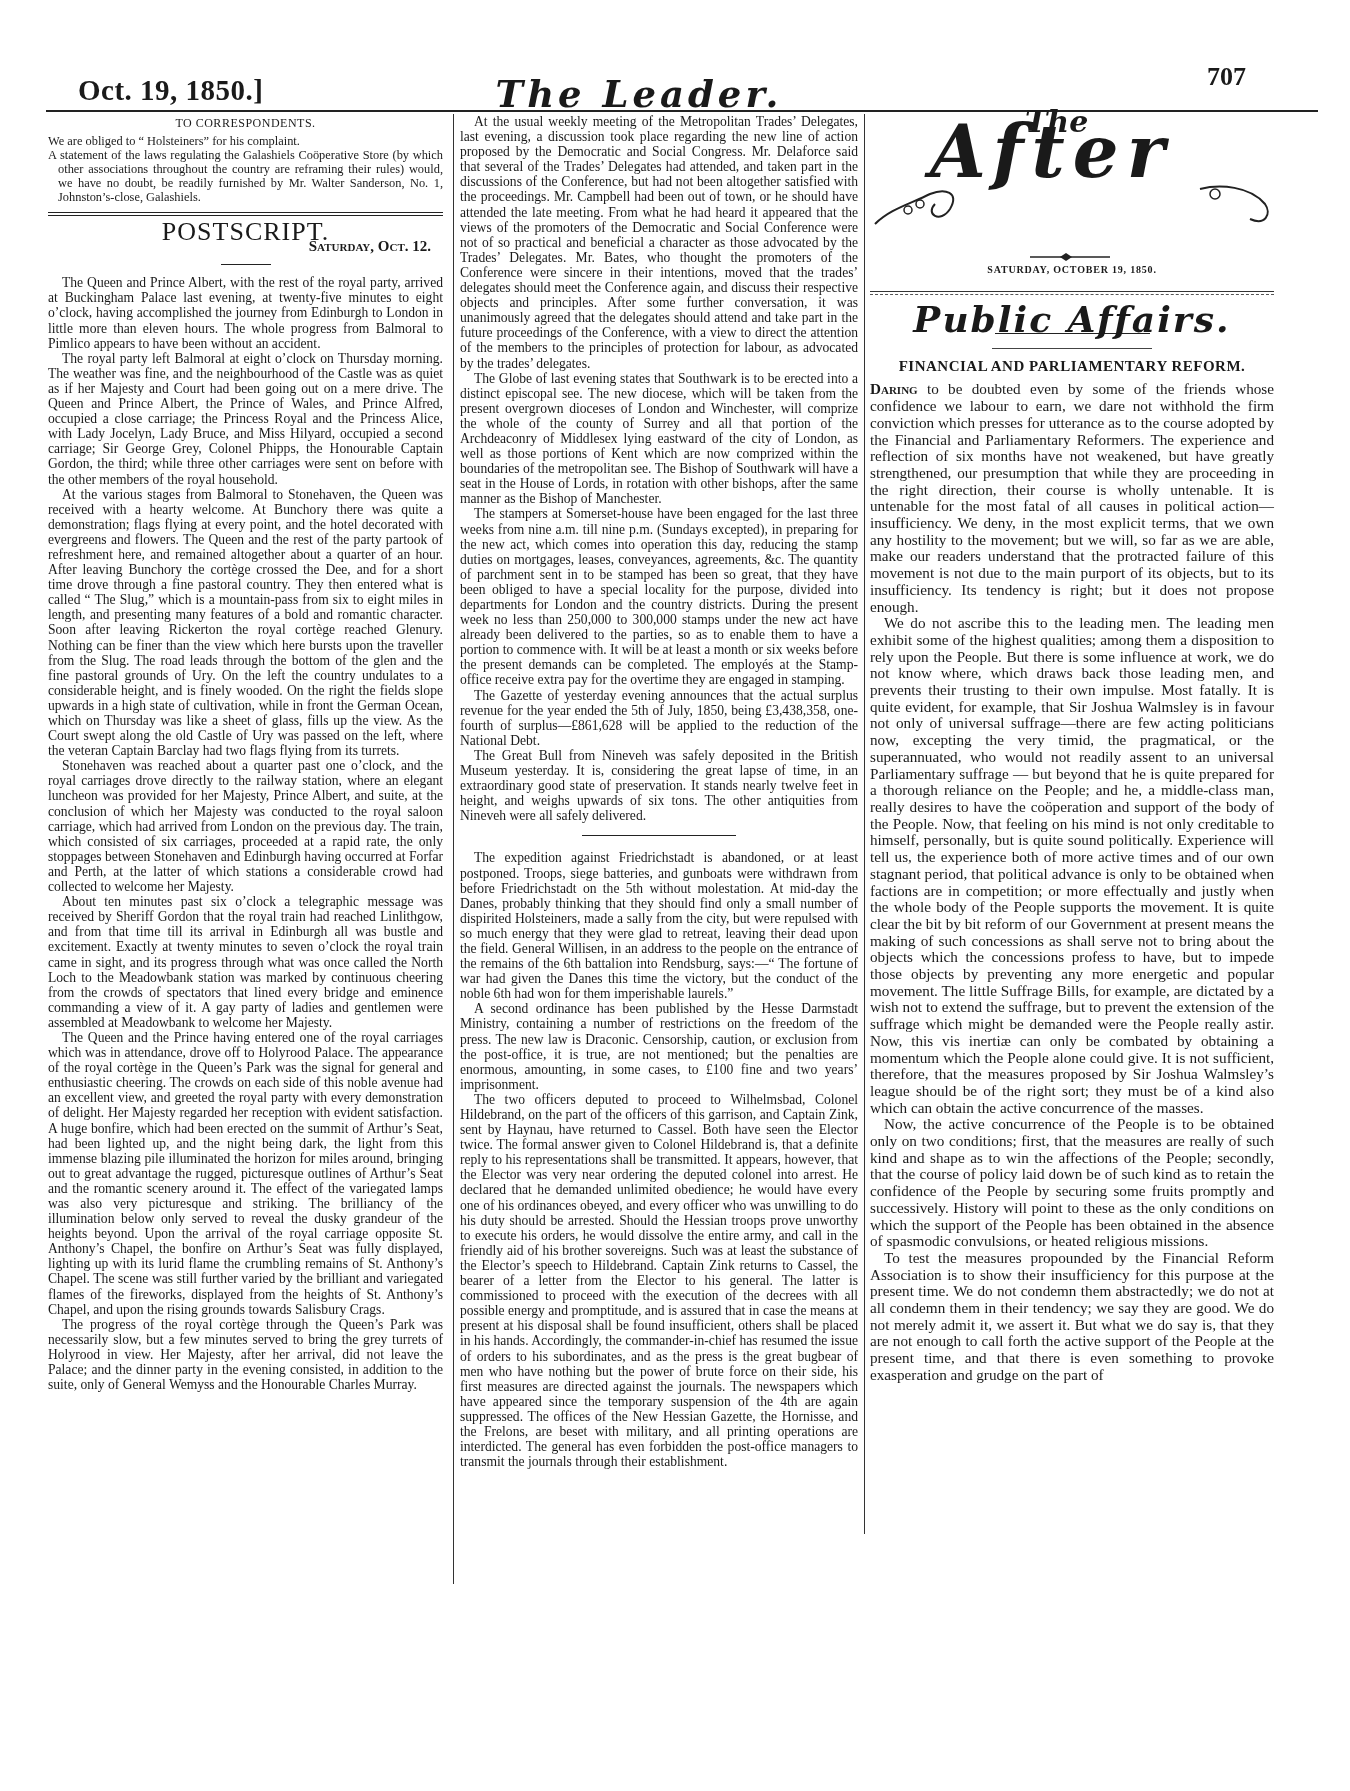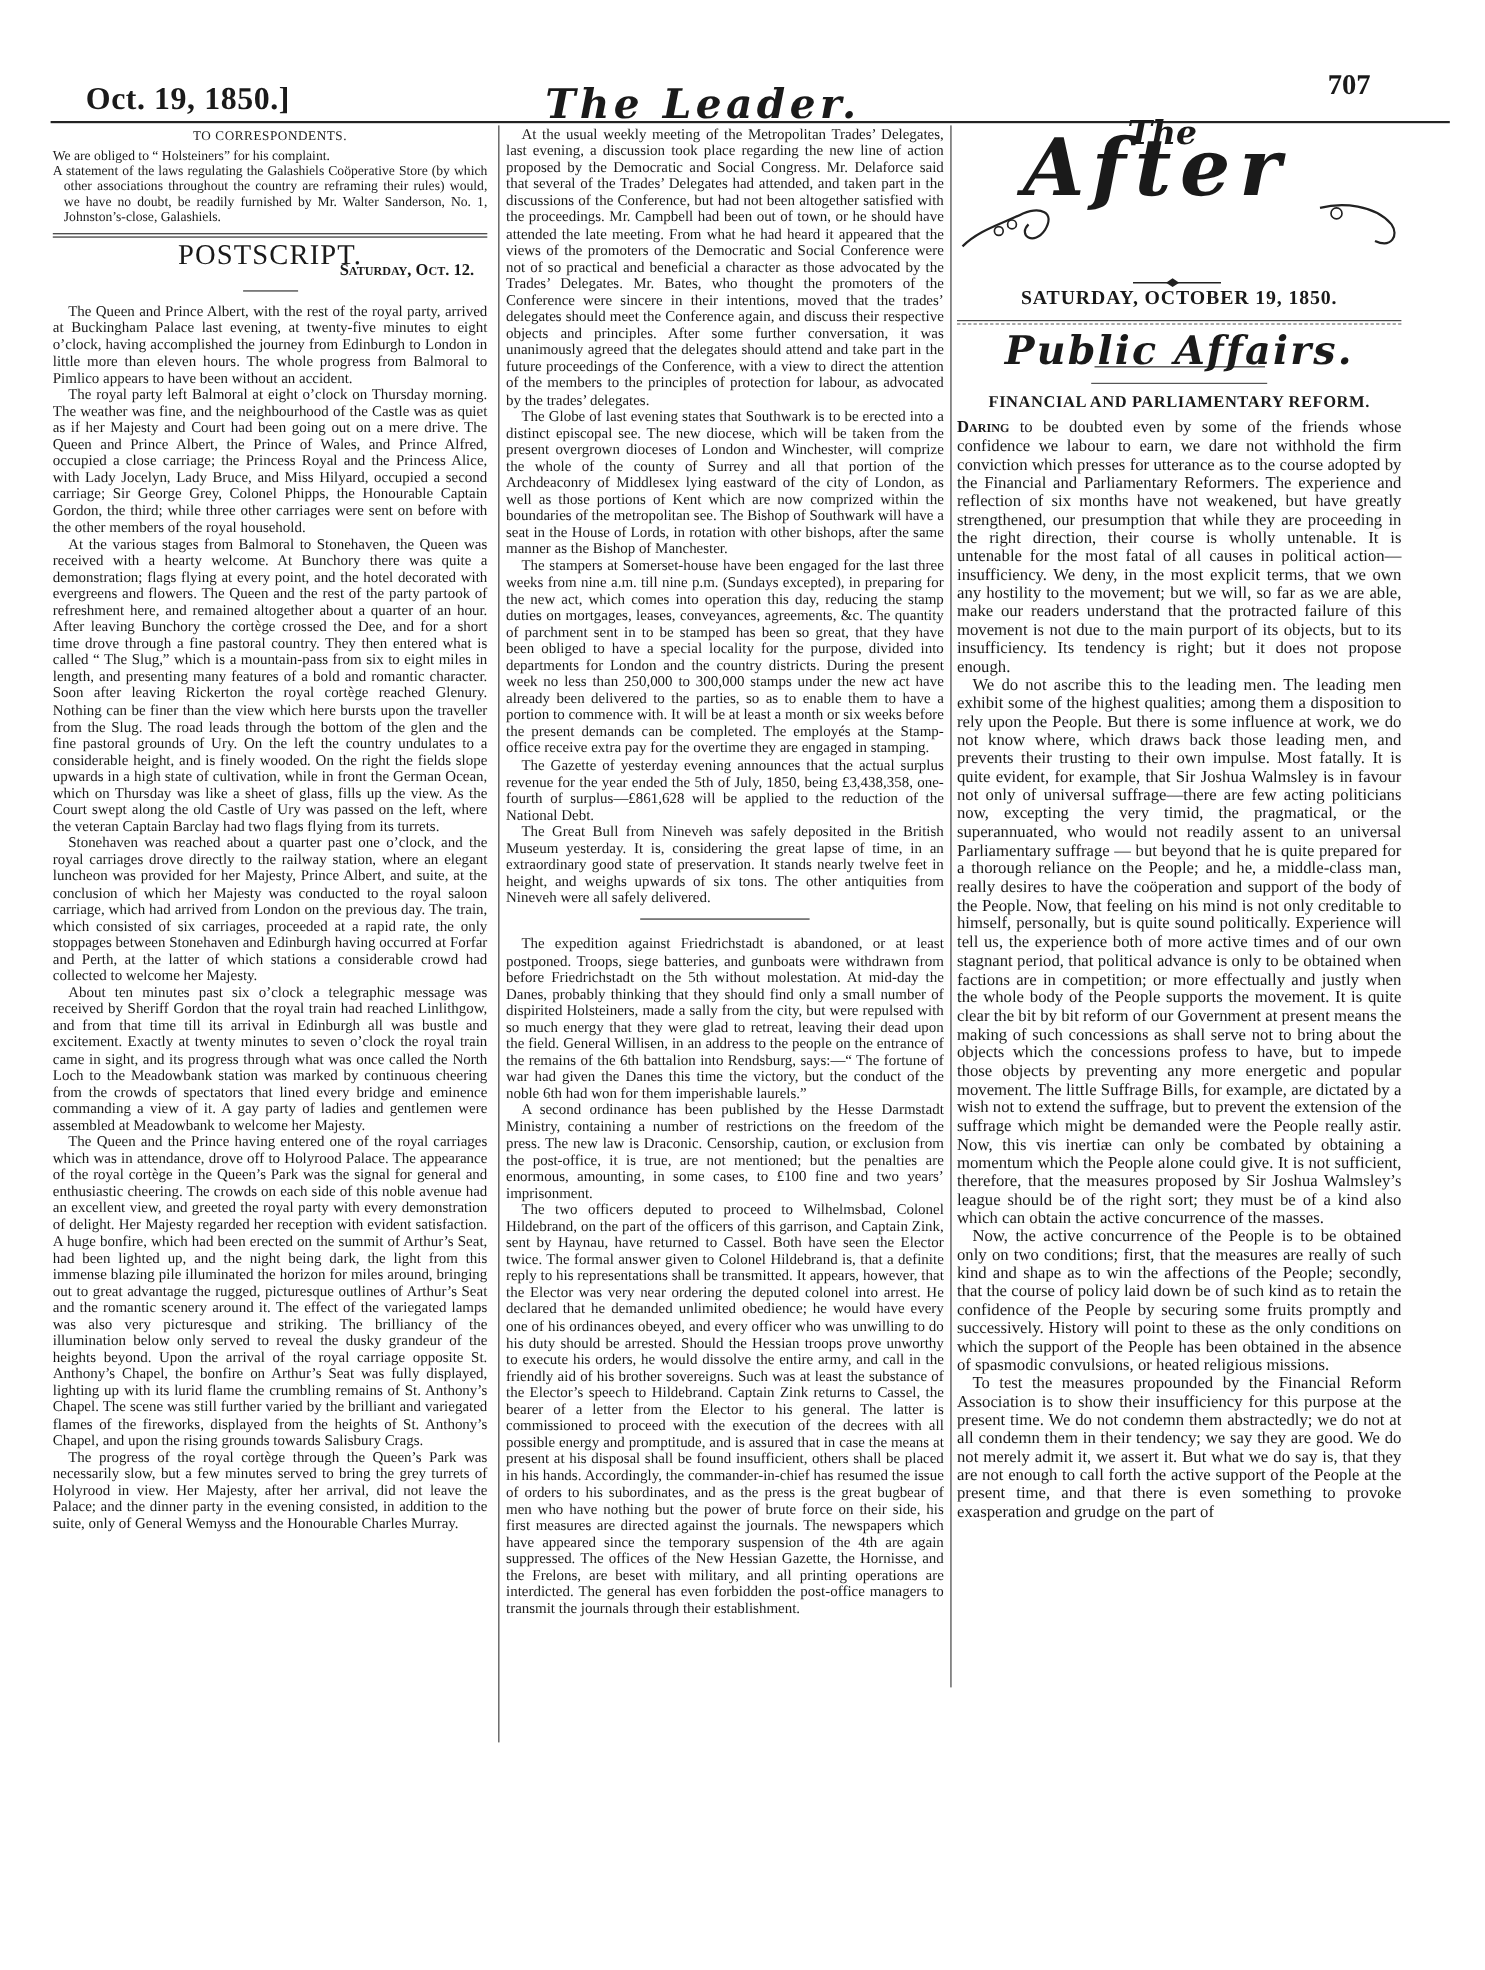--- a/index.html
+++ b/index.html
@@ -33,7 +33,7 @@
   .masthead .leader { position:absolute; left:60px; top:30px; font-size:72px; font-weight:bold;
                       font-family:"DejaVu Serif",serif; letter-spacing:8px; font-style:italic; }
   .masthead svg { position:absolute; left:0; top:0; }
-  .sat { text-align:center; font-size:18px; font-weight:bold; letter-spacing:0.8px; margin-top:-14px; }
+  .sat { text-align:center; font-size:10px; font-weight:bold; letter-spacing:0.8px; margin-top:-14px; }
   .dblrule { border-top:1px solid #333; border-bottom:1px dashed #555; height:2px; margin:12px 0 16px; }
   .pa { text-align:center; font-size:36px; font-weight:bold; font-family:"DejaVu Serif",serif; font-style:italic; letter-spacing:2px; }
   .pa-rule { width:155px; border-top:1px solid #222; margin:6px auto 12px; }

